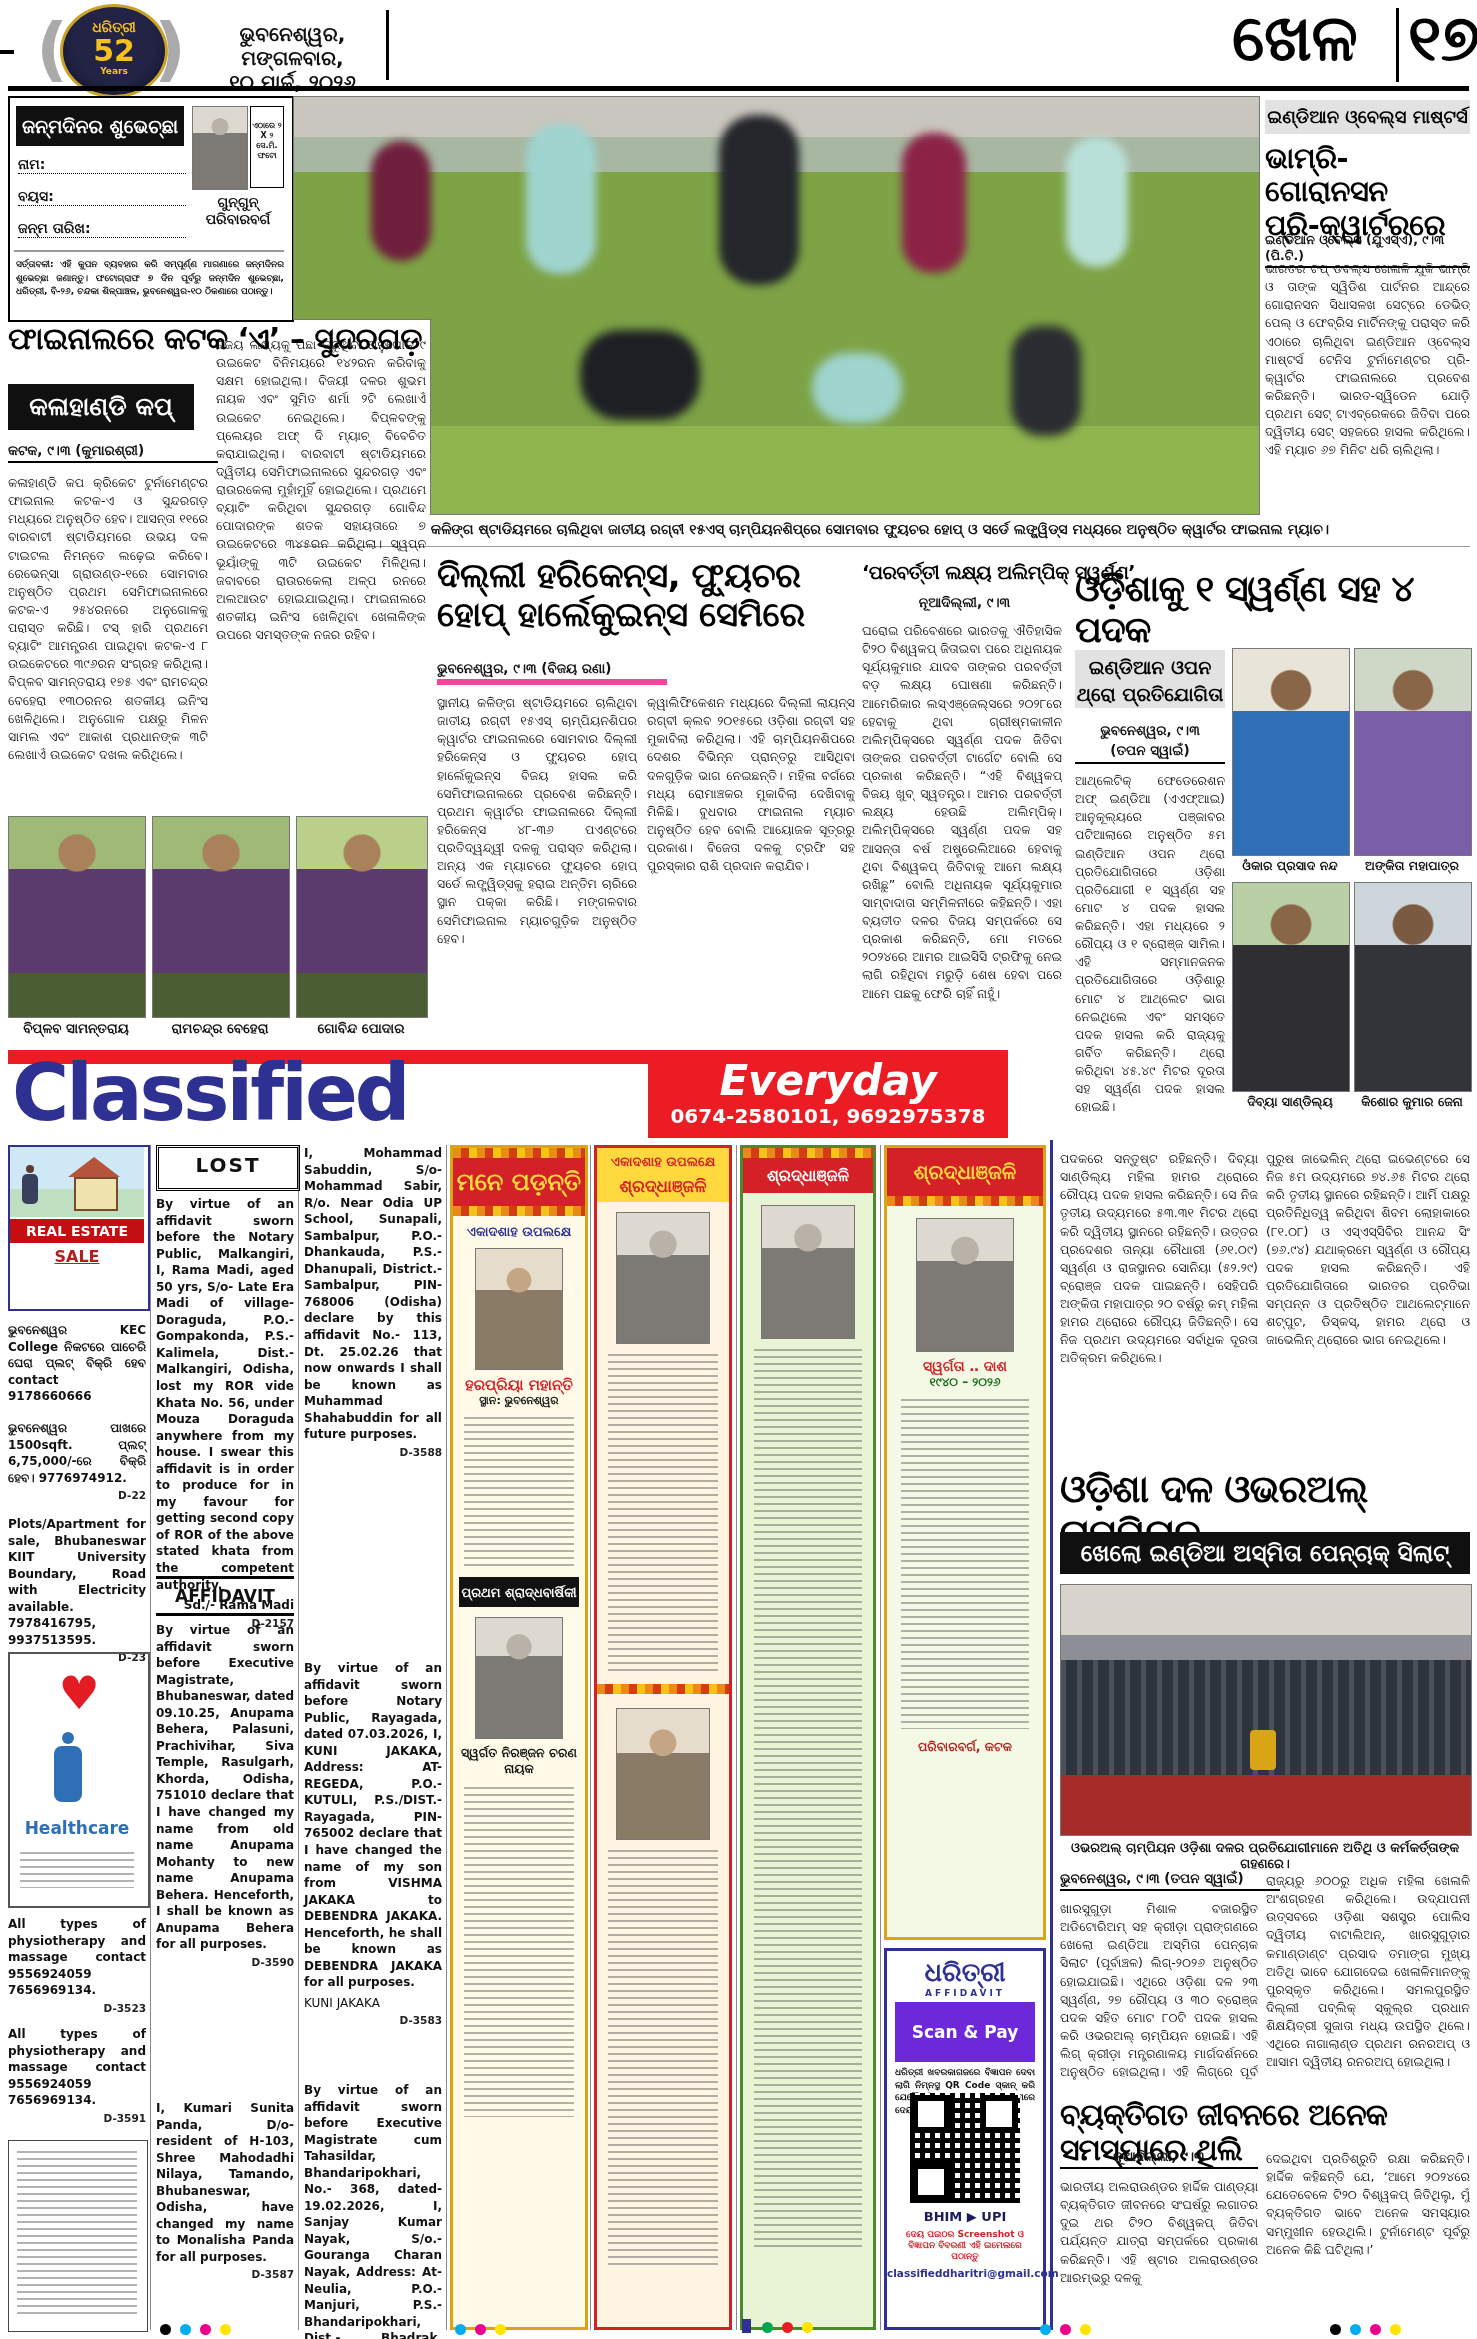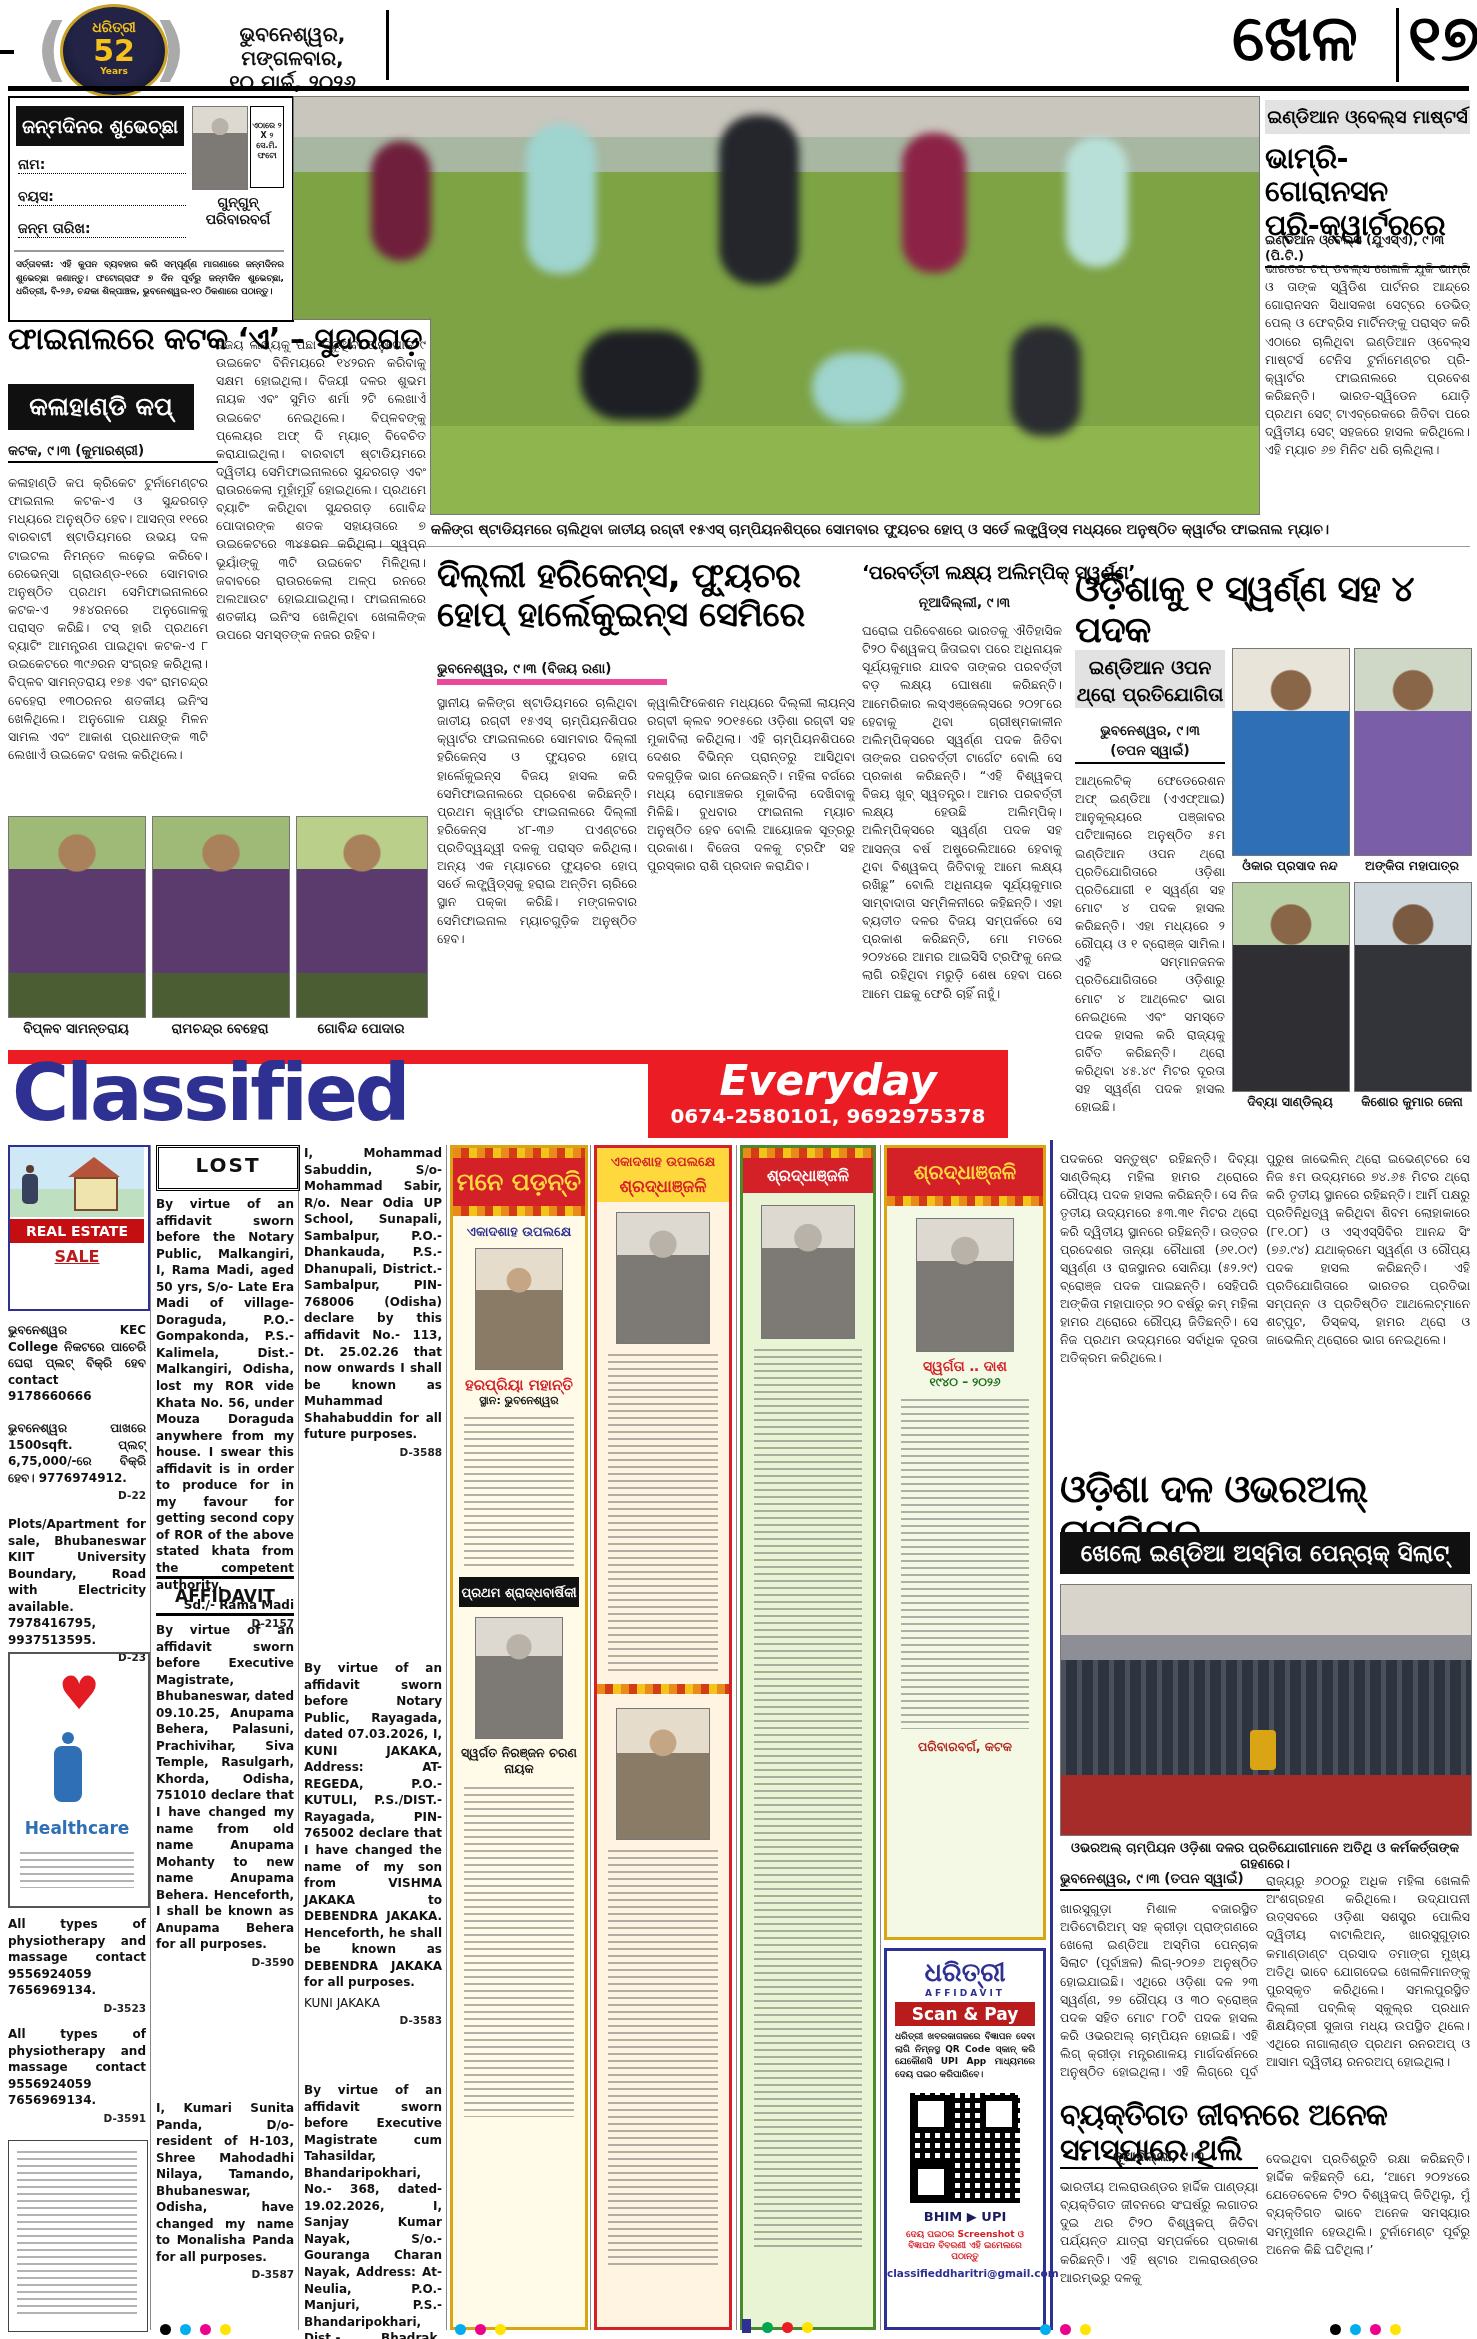--- a/index.html
+++ b/index.html
@@ -264,7 +264,7 @@
   <div class="a" style="left:884px;top:1948px;width:162px;height:382px;border:3px solid #2e3192;box-sizing:border-box;background:#fff;text-align:center;">
     <div style="color:#2e3192;font-size:26px;font-weight:800;margin-top:6px;">ଧରିତ୍ରୀ</div>
     <div style="color:#2e3192;font-size:9px;font-weight:700;letter-spacing:3px;">AFFIDAVIT</div>
-    <div style="background:#b91c1c;color:#fff;font-size:17px;font-weight:800;padding:2px 0;margin:4px 8px;">Scan &amp; Pay</div>
+    <div style="background:#6d28d9;color:#fff;font-size:17px;font-weight:800;padding:20px 0;margin:4px 8px;">Scan &amp; Pay</div>
     <div style="font-size:9px;font-weight:600;line-height:1.4;padding:0 8px;text-align:justify;">ଧରିତ୍ରୀ ଖବରକାଗଜରେ ବିଜ୍ଞାପନ ଦେବା ଲାଗି ନିମ୍ନସ୍ଥ QR Code ସ୍କାନ୍ କରି ଯେକୌଣସି UPI App ମାଧ୍ୟମରେ ଦେୟ ପଇଠ କରିପାରିବେ।</div>
     <div class="qr a" style="left:23px;top:142px;width:110px;height:110px;">
       <div class="qr-eye" style="left:2px;top:2px;"></div>

